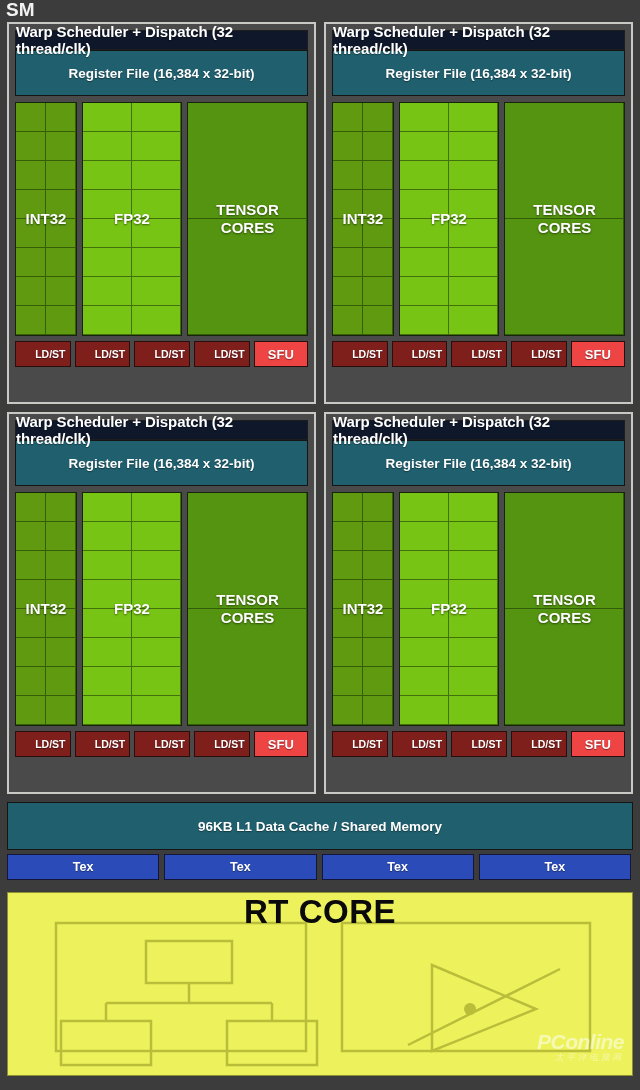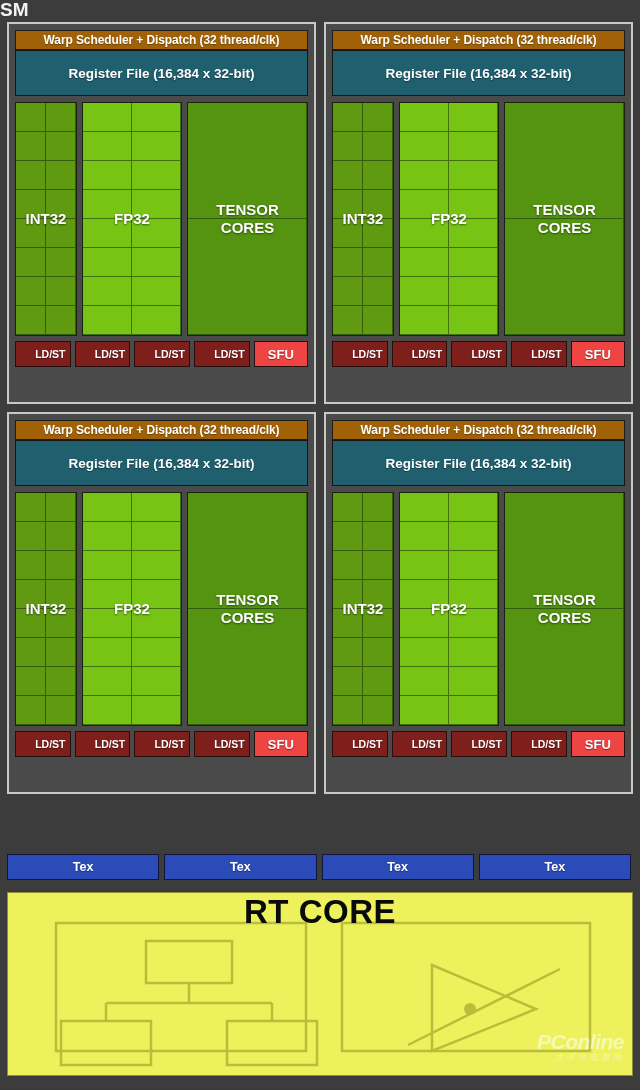--- a/index.html
+++ b/index.html
@@ -27,7 +27,7 @@
   
   .sm-title {
     position: absolute;
-    left: 0;
+    left: 6px;
     top: -1px;
     font-size: 19px;
     font-weight: bold;

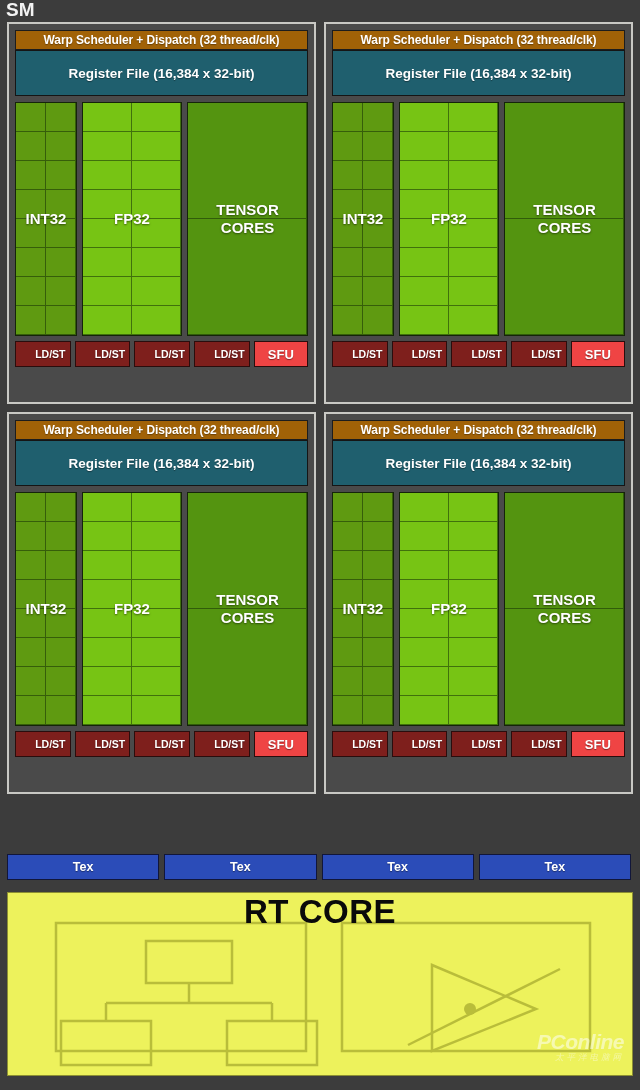--- a/index.html
+++ b/index.html
@@ -60,11 +60,11 @@
 
   .warp-sched {
     height: 20px;
-    background: #a16207;
+    background: #0f172a;
     border: 1px solid #1d1d1d;
     box-sizing: border-box;
     color: #ffffff;
-    font-size: 12px;
+    font-size: 15px;
     font-weight: bold;
     display: flex;
     align-items: center;

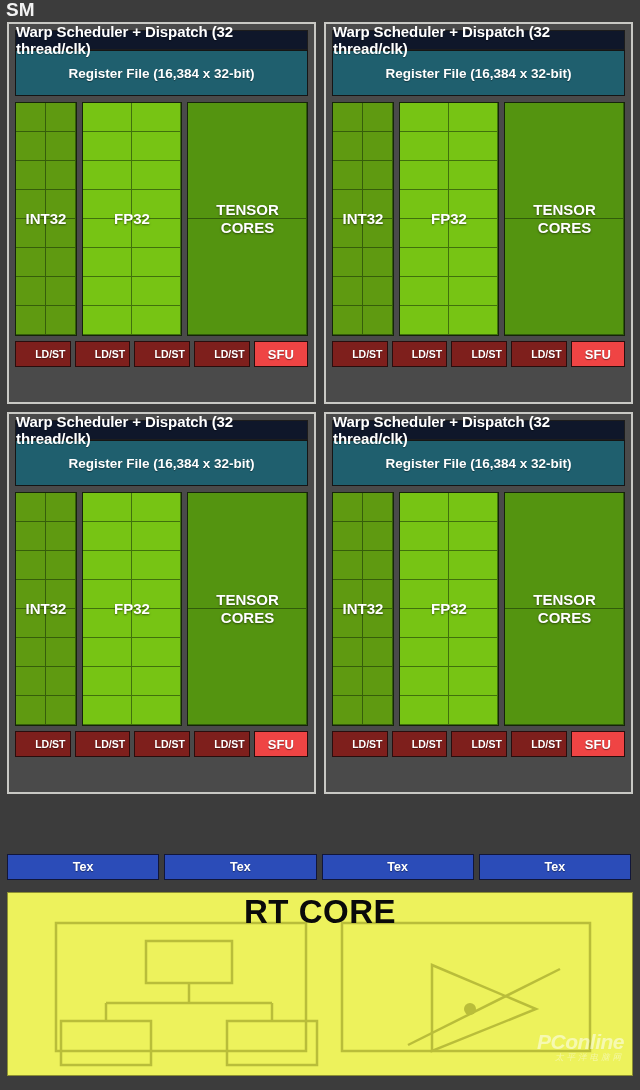--- a/index.html
+++ b/index.html
@@ -512,6 +512,7 @@
 
   </div>
 
+  <div class="l1-cache">96KB L1 Data Cache / Shared Memory</div>
 
   <div class="tex-row">
     <div class="tex-unit">Tex</div>

